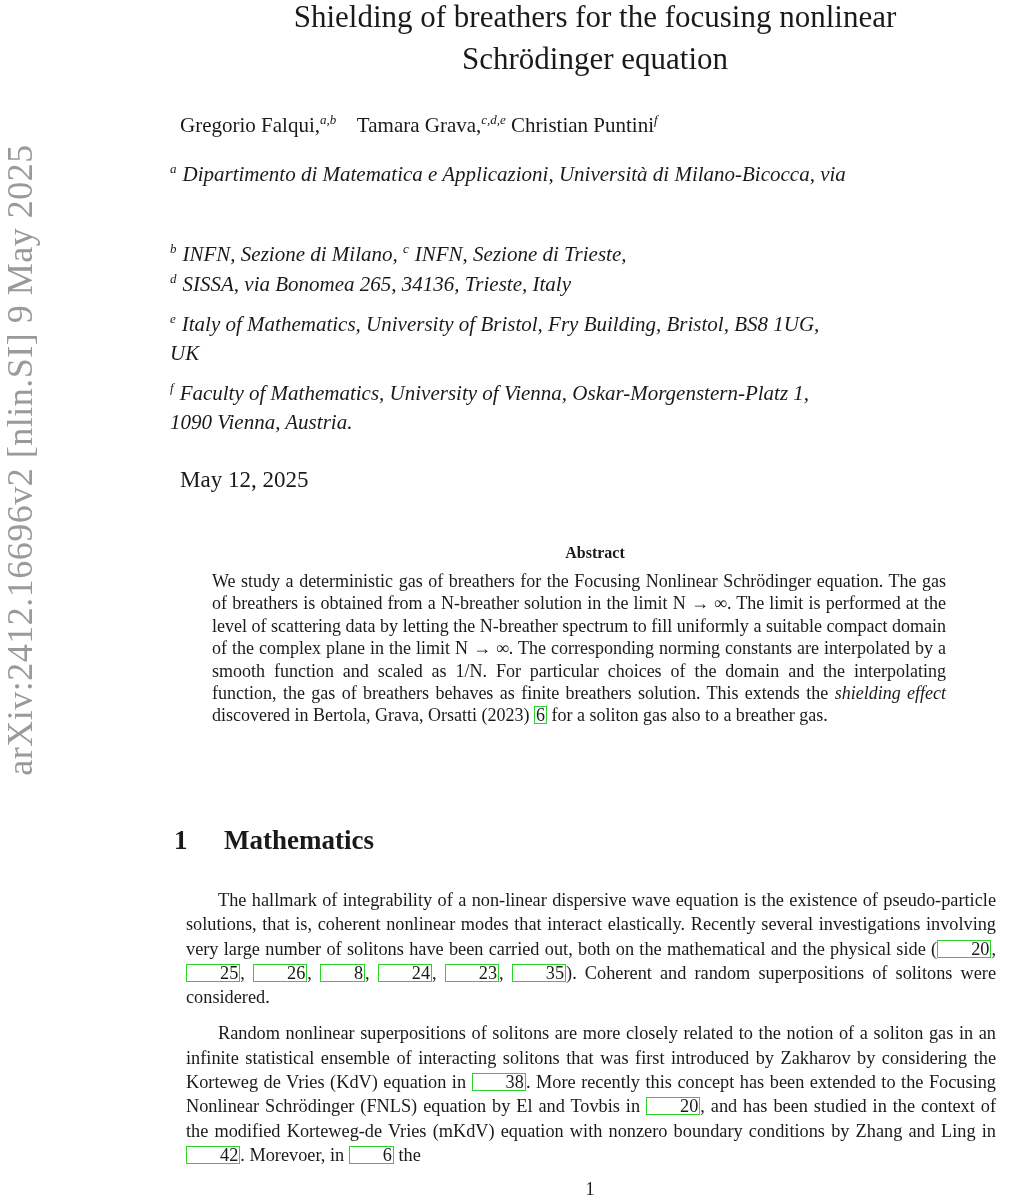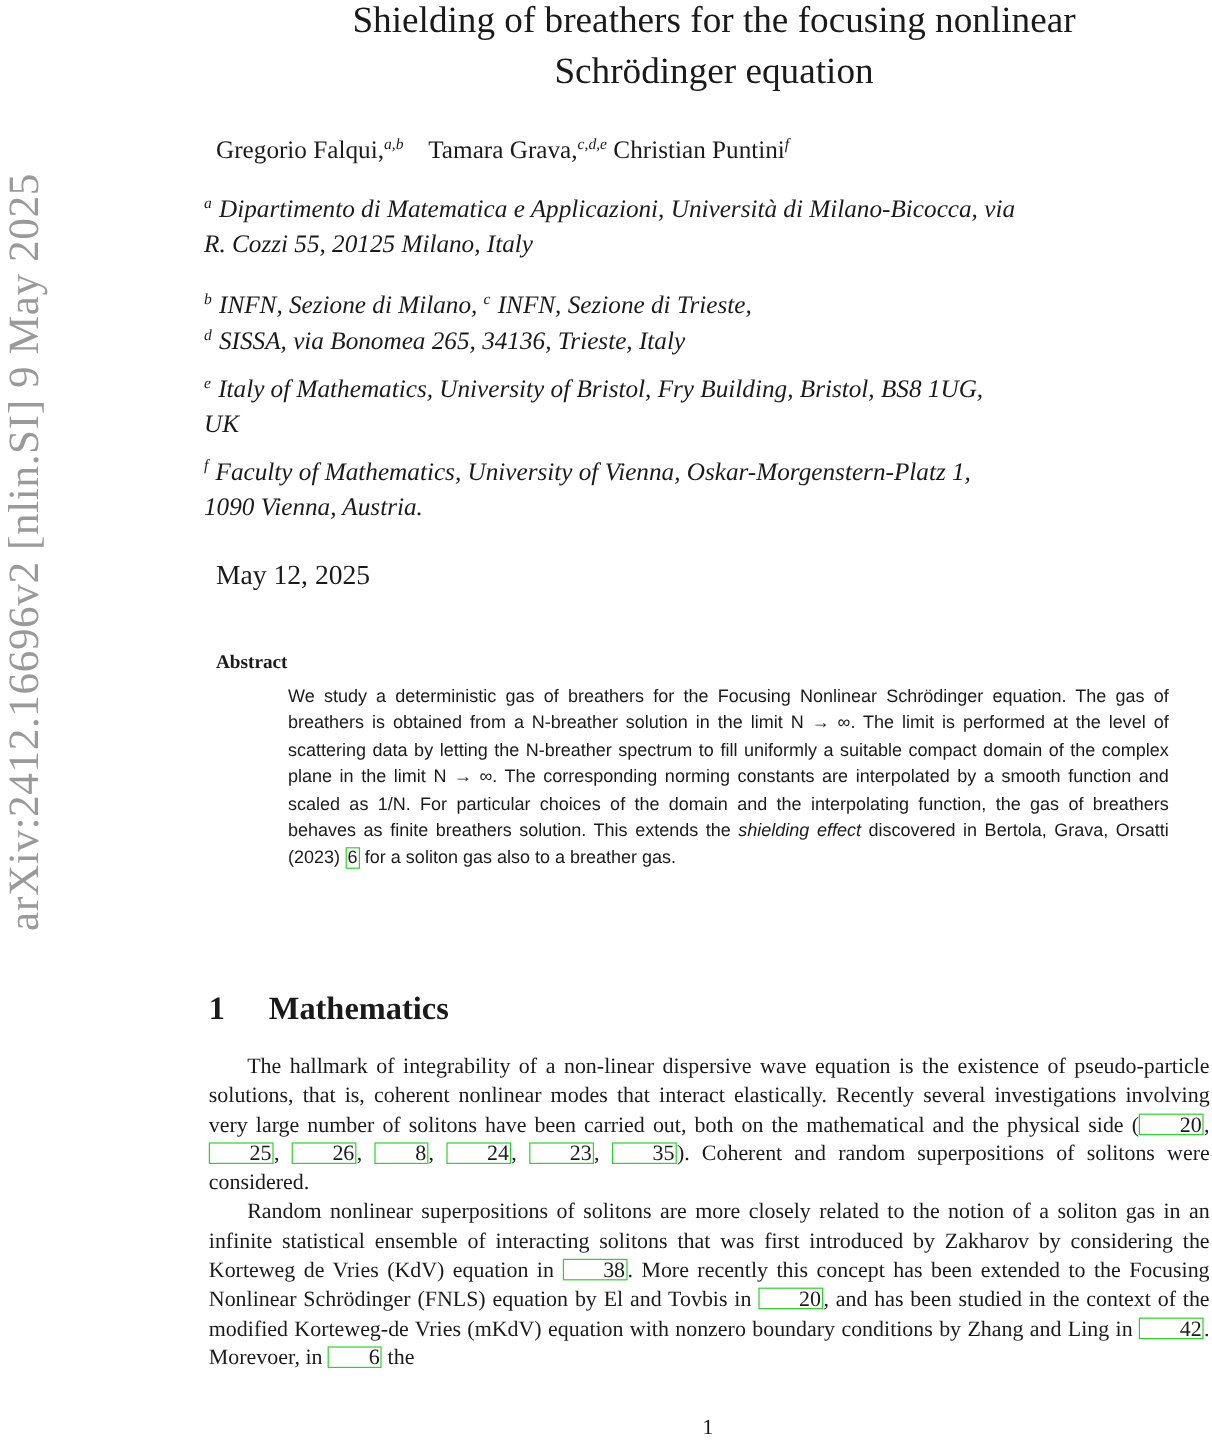--- a/index.html
+++ b/index.html
@@ -65,7 +65,6 @@
 
   <div class="affil" style="top:154px;">
     <div><sup>a</sup><span>Dipartimento di Matematica e Applicazioni, Università di Milano-Bicocca, via</span></div>
-    <div>R. Cozzi 55, 20125 Milano, Italy</div>
   </div>
 
   <div class="affil" style="top:224px;margin-top:10px;">

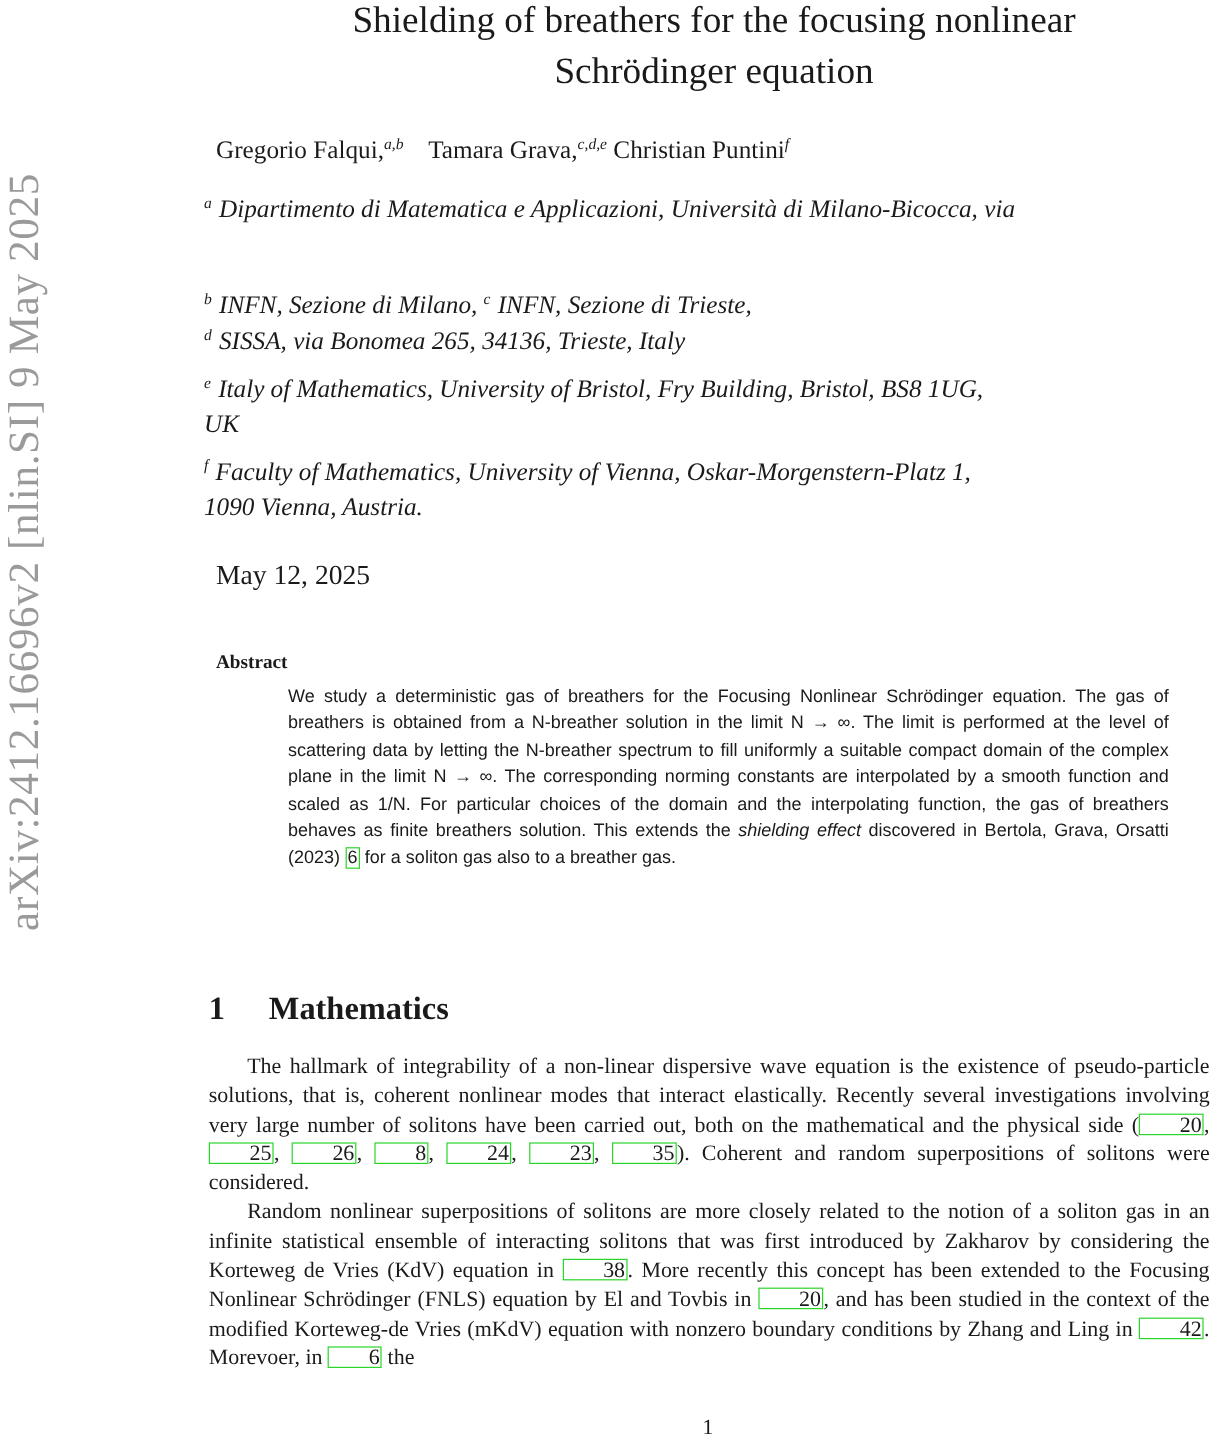--- a/index.html
+++ b/index.html
@@ -28,7 +28,7 @@
   .date { position:absolute; left:180px; width:830px; top:466px; text-align:left;
       font-family:"Liberation Serif",serif; font-size:23px; line-height:28px; }
 
-  .abstract-title { position:absolute; left:180px; width:830px; top:542px; text-align:left;
+  .abstract-title { position:absolute; left:180px; width:830px; top:542px; text-align:center;
       font-family:"Liberation Serif",serif; font-weight:bold; font-size:16px; line-height:22px; }
   .abstract-body { position:absolute; left:240px; width:734px; top:570px;
       font-family:Liberation Sans, sans-serif; font-size:15px; line-height:22.4px; text-align:justify; }

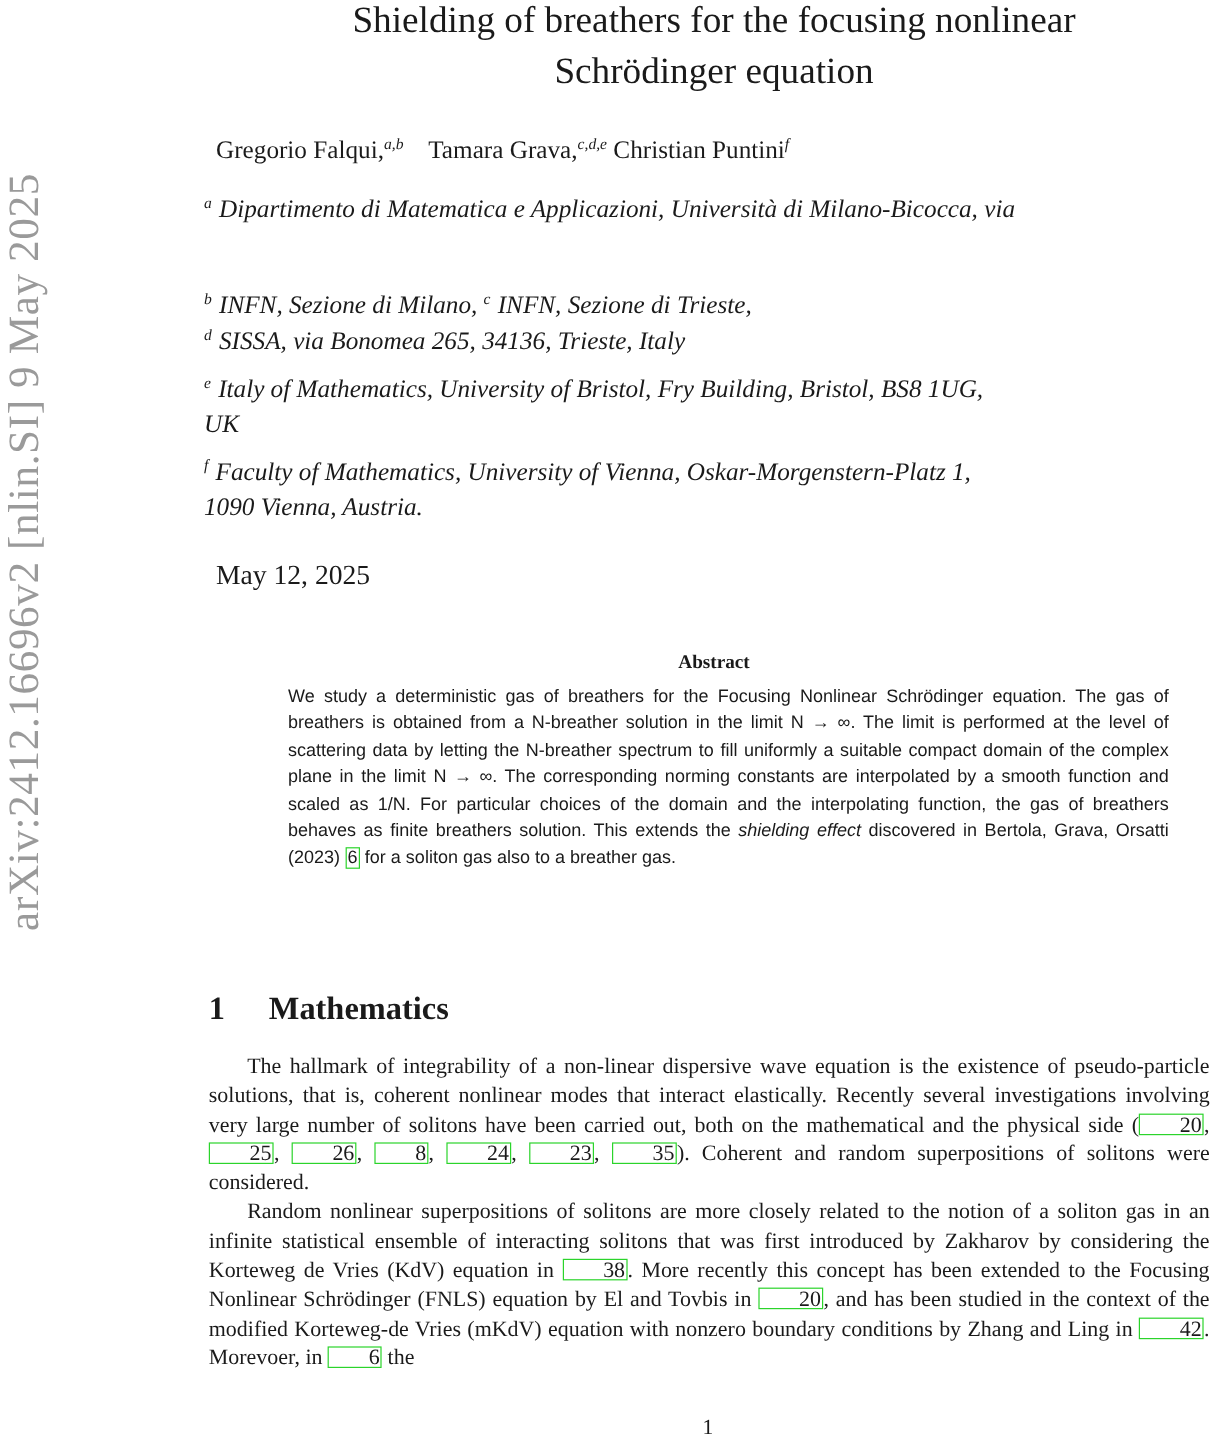--- a/index.html
+++ b/index.html
@@ -30,8 +30,8 @@
 
   .abstract-title { position:absolute; left:180px; width:830px; top:542px; text-align:center;
       font-family:"Liberation Serif",serif; font-weight:bold; font-size:16px; line-height:22px; }
-  .abstract-body { position:absolute; left:240px; width:734px; top:570px;
-      font-family:Liberation Sans, sans-serif; font-size:15px; line-height:22.4px; text-align:justify; }
+  .abstract-body { position:absolute; left:212px; width:734px; top:570px;
+      font-family:Liberation Serif, serif; font-size:18px; line-height:22.4px; text-align:justify; }
 
   .section-heading { position:absolute; left:174px; top:822px;
       font-family:"Liberation Serif",serif; font-weight:bold; font-size:27px; line-height:36px; }

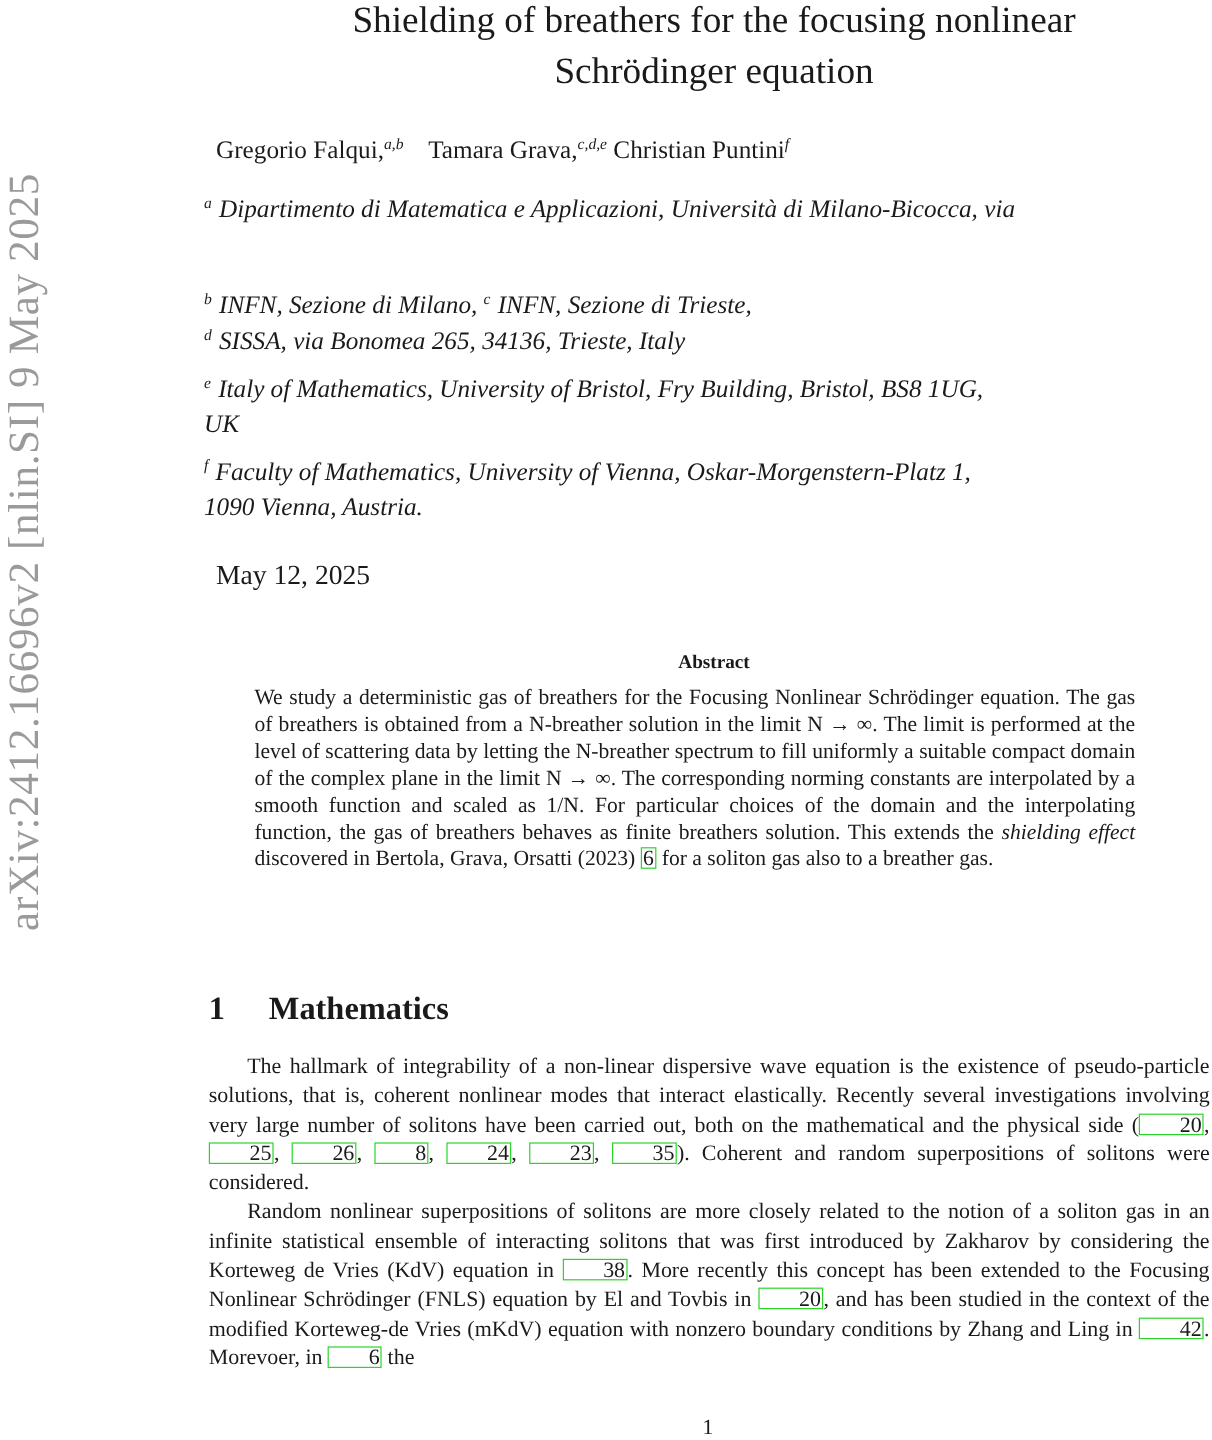--- a/index.html
+++ b/index.html
@@ -39,7 +39,7 @@
 
   .intro { position:absolute; left:174px; width:834px; top:876px;
       font-family:"Liberation Serif",serif; font-size:18.3px; line-height:24.3px; text-align:justify; }
-  .intro p { margin:0; text-indent:32px; }
+  .intro p { margin:12px; text-indent:32px; }
 
   .cite { display:inline-block; border:1.5px solid #2bd42b; padding:0 1px; line-height:16px; }
 

